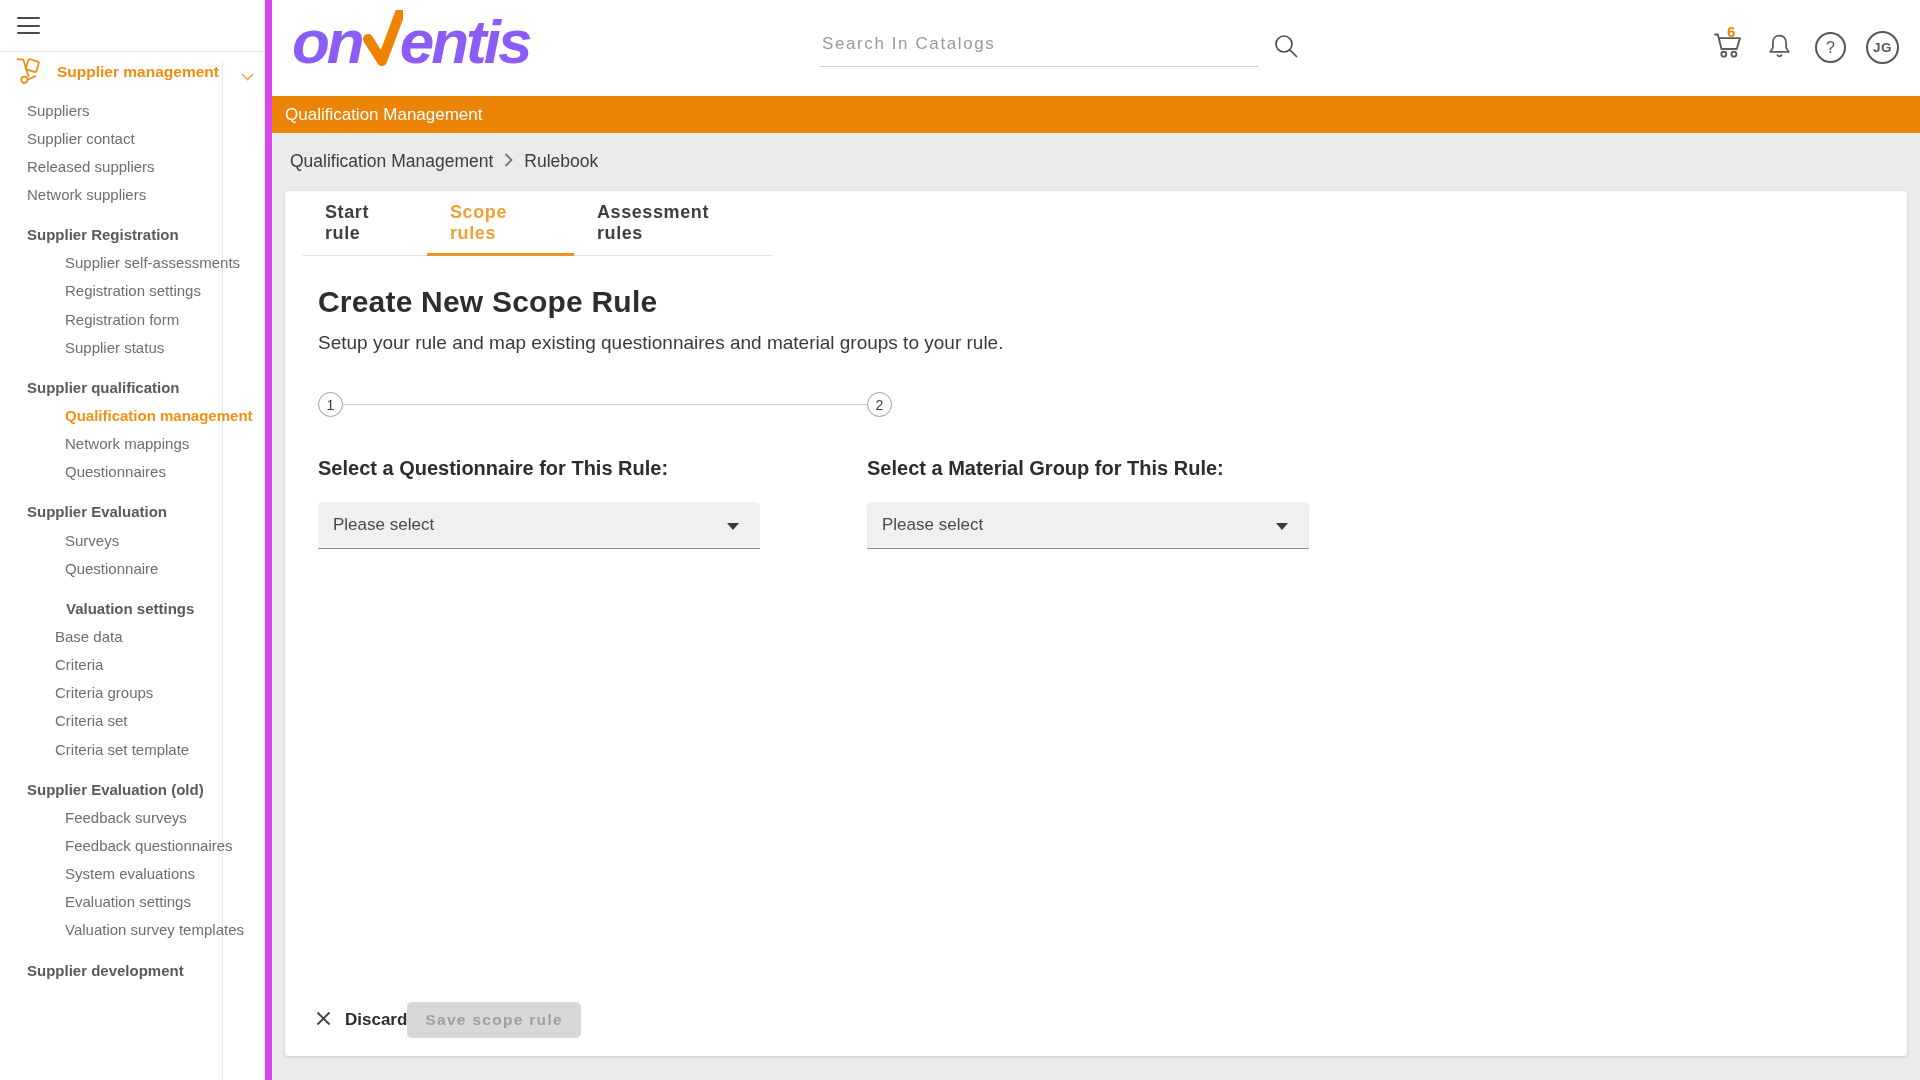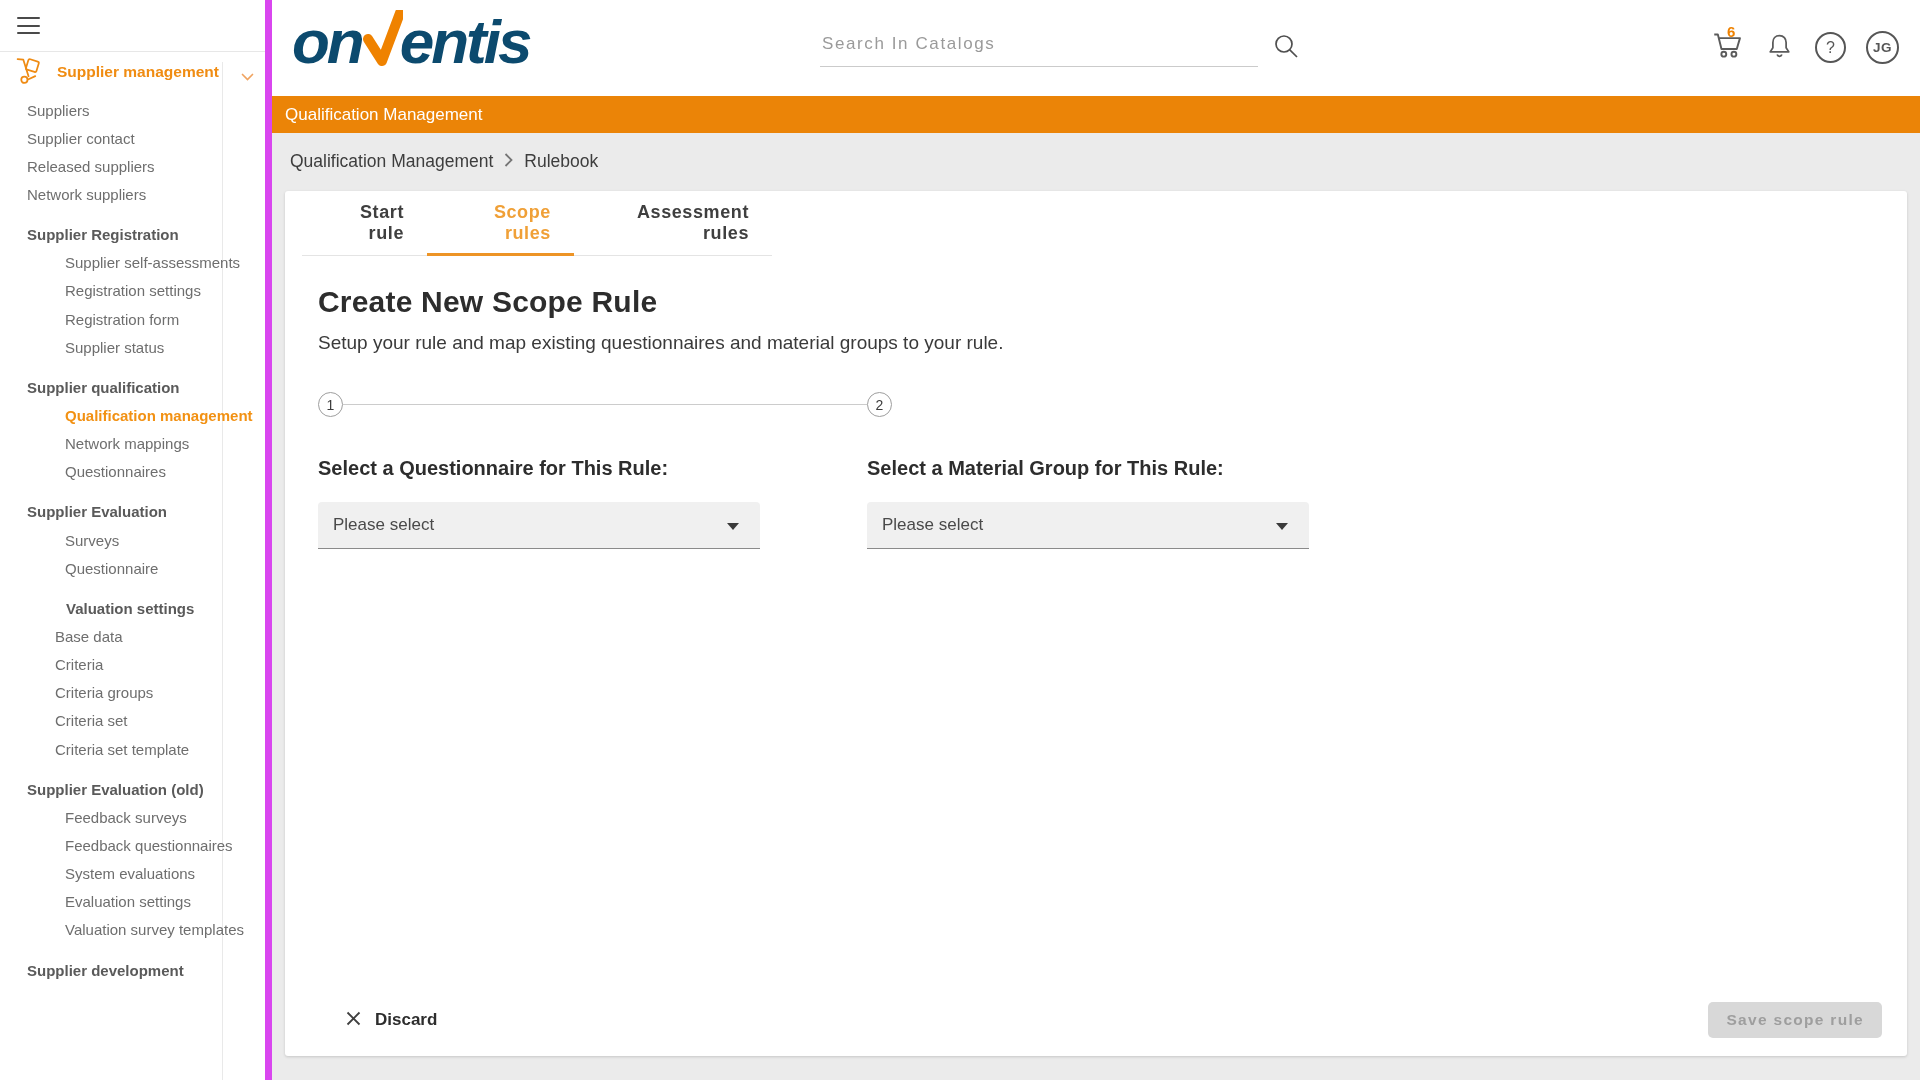--- a/index.html
+++ b/index.html
@@ -38,7 +38,7 @@
   
   .topbar { position:absolute; left:272px; top:0; right:0; height:96px; background:#fff; z-index:2; }
   .logo { position:absolute; left:20px; top:6px; font-style:italic; font-weight:bold;
-          font-size:62px; letter-spacing:-3px; color:#0c4a6e; display:flex; align-items:flex-start; line-height:72px; cursor:pointer; }
+          font-size:62px; letter-spacing:-3px; color:#8b5cf6; display:flex; align-items:flex-start; line-height:72px; cursor:pointer; }
   .logo .chk { margin:4px -3px 0 1px; }
 
   .search-wrap { position:absolute; left:548px; top:24px; width:438px; }

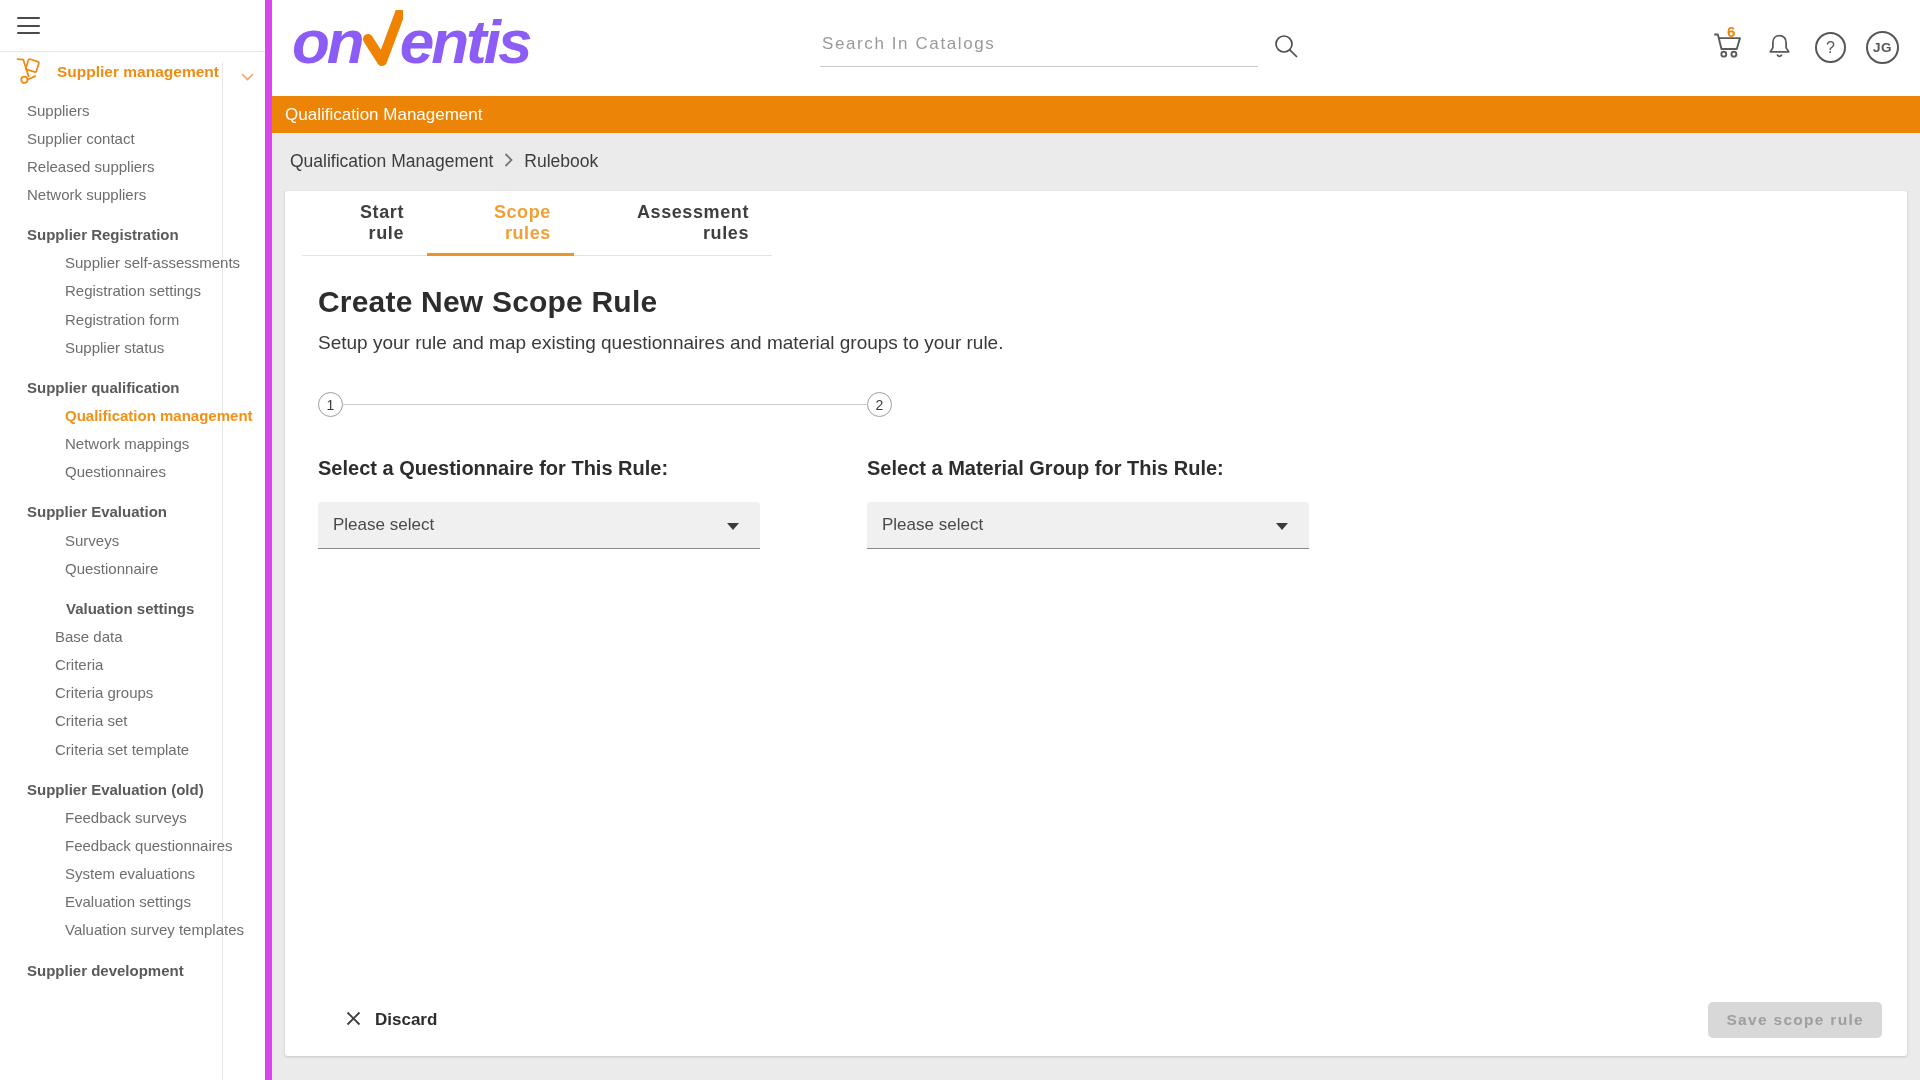--- a/index.html
+++ b/index.html
@@ -75,7 +75,7 @@
 
   .tabs { margin-left:17px; width:470px; height:65px; border-bottom:1px solid #e4e4e4; display:flex; }
   .tab { position:relative; padding:12px 23px; display:flex; align-items:center;
-         font-size:18px; font-weight:bold; letter-spacing:.6px; color:#3f3f3f; cursor:pointer;text-align:right; }
+         font-size:18px; font-weight:bold; letter-spacing:.6px; color:#3f3f3f; cursor:pointer; }
   .tab.active { color:#f0a037; }
   .tab.active::after { content:""; position:absolute; left:0; right:0; bottom:-1px; height:3px; background:#ed9426; }
 

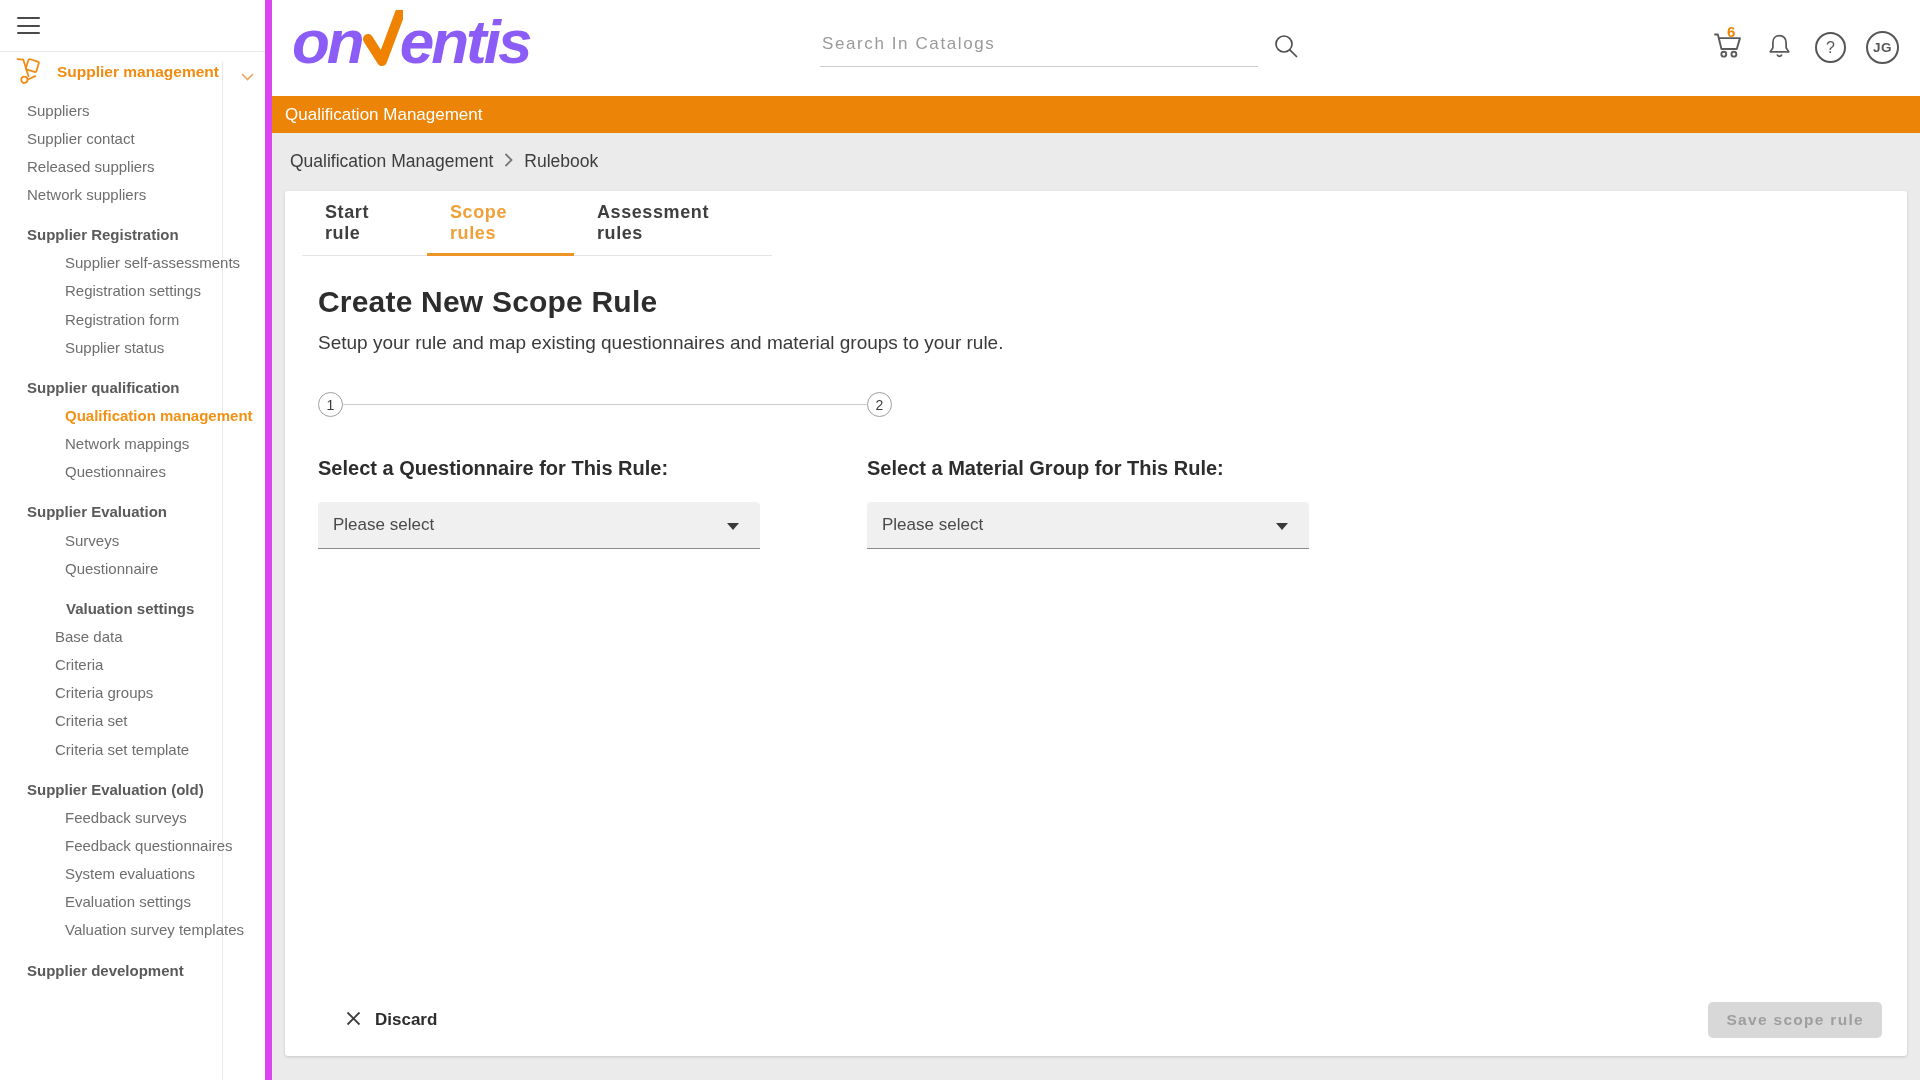--- a/index.html
+++ b/index.html
@@ -101,8 +101,8 @@
            border-left:6.5px solid transparent; border-right:6.5px solid transparent;
            border-top:7px solid #3a3a3a; }
 
-  .card-footer { position:absolute; left:61px; right:25px; bottom:16px; height:40px;
-                 display:flex; align-items:center; justify-content:space-between; }
+  .card-footer { position:absolute; left:31px; right:25px; bottom:16px; height:40px;
+                 display:flex; align-items:center; }
   .discard { display:flex; align-items:center; gap:14px; cursor:pointer; }
   .discard-label { font-size:17px; font-weight:bold; color:#2d2d2d; }
   .save-btn { min-width:150px; height:36px; background:#d8d8d8; border:none; border-radius:5px;

